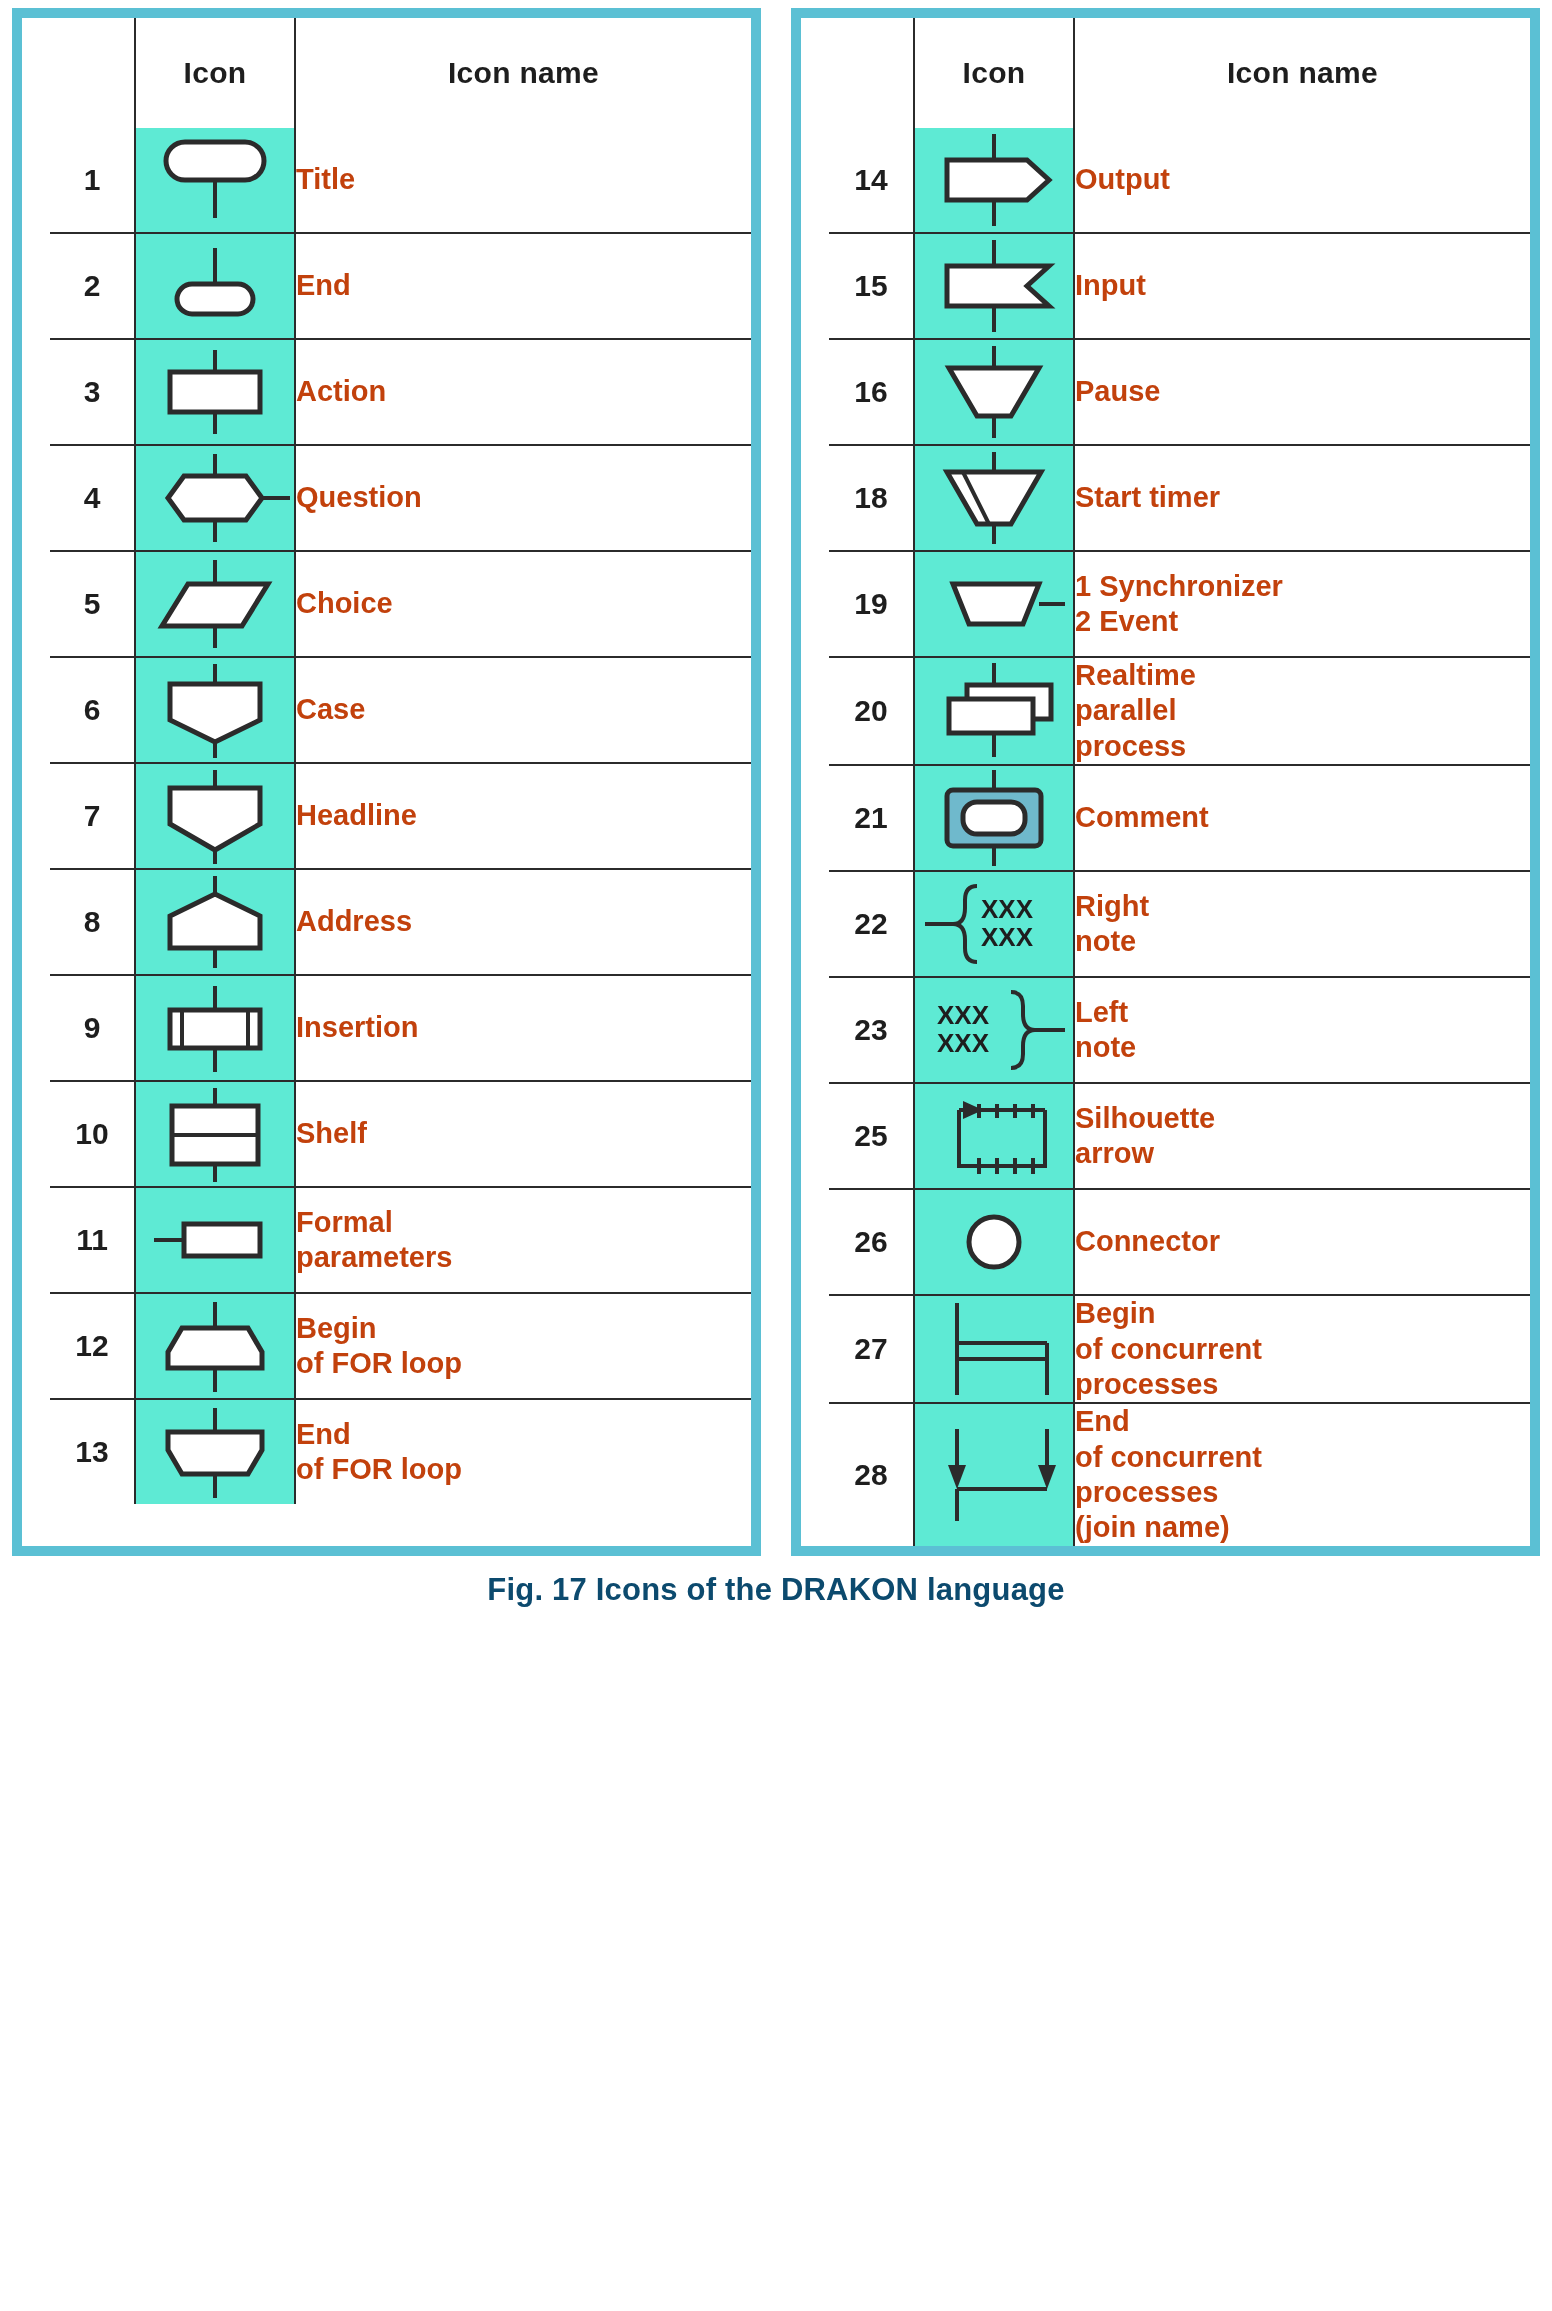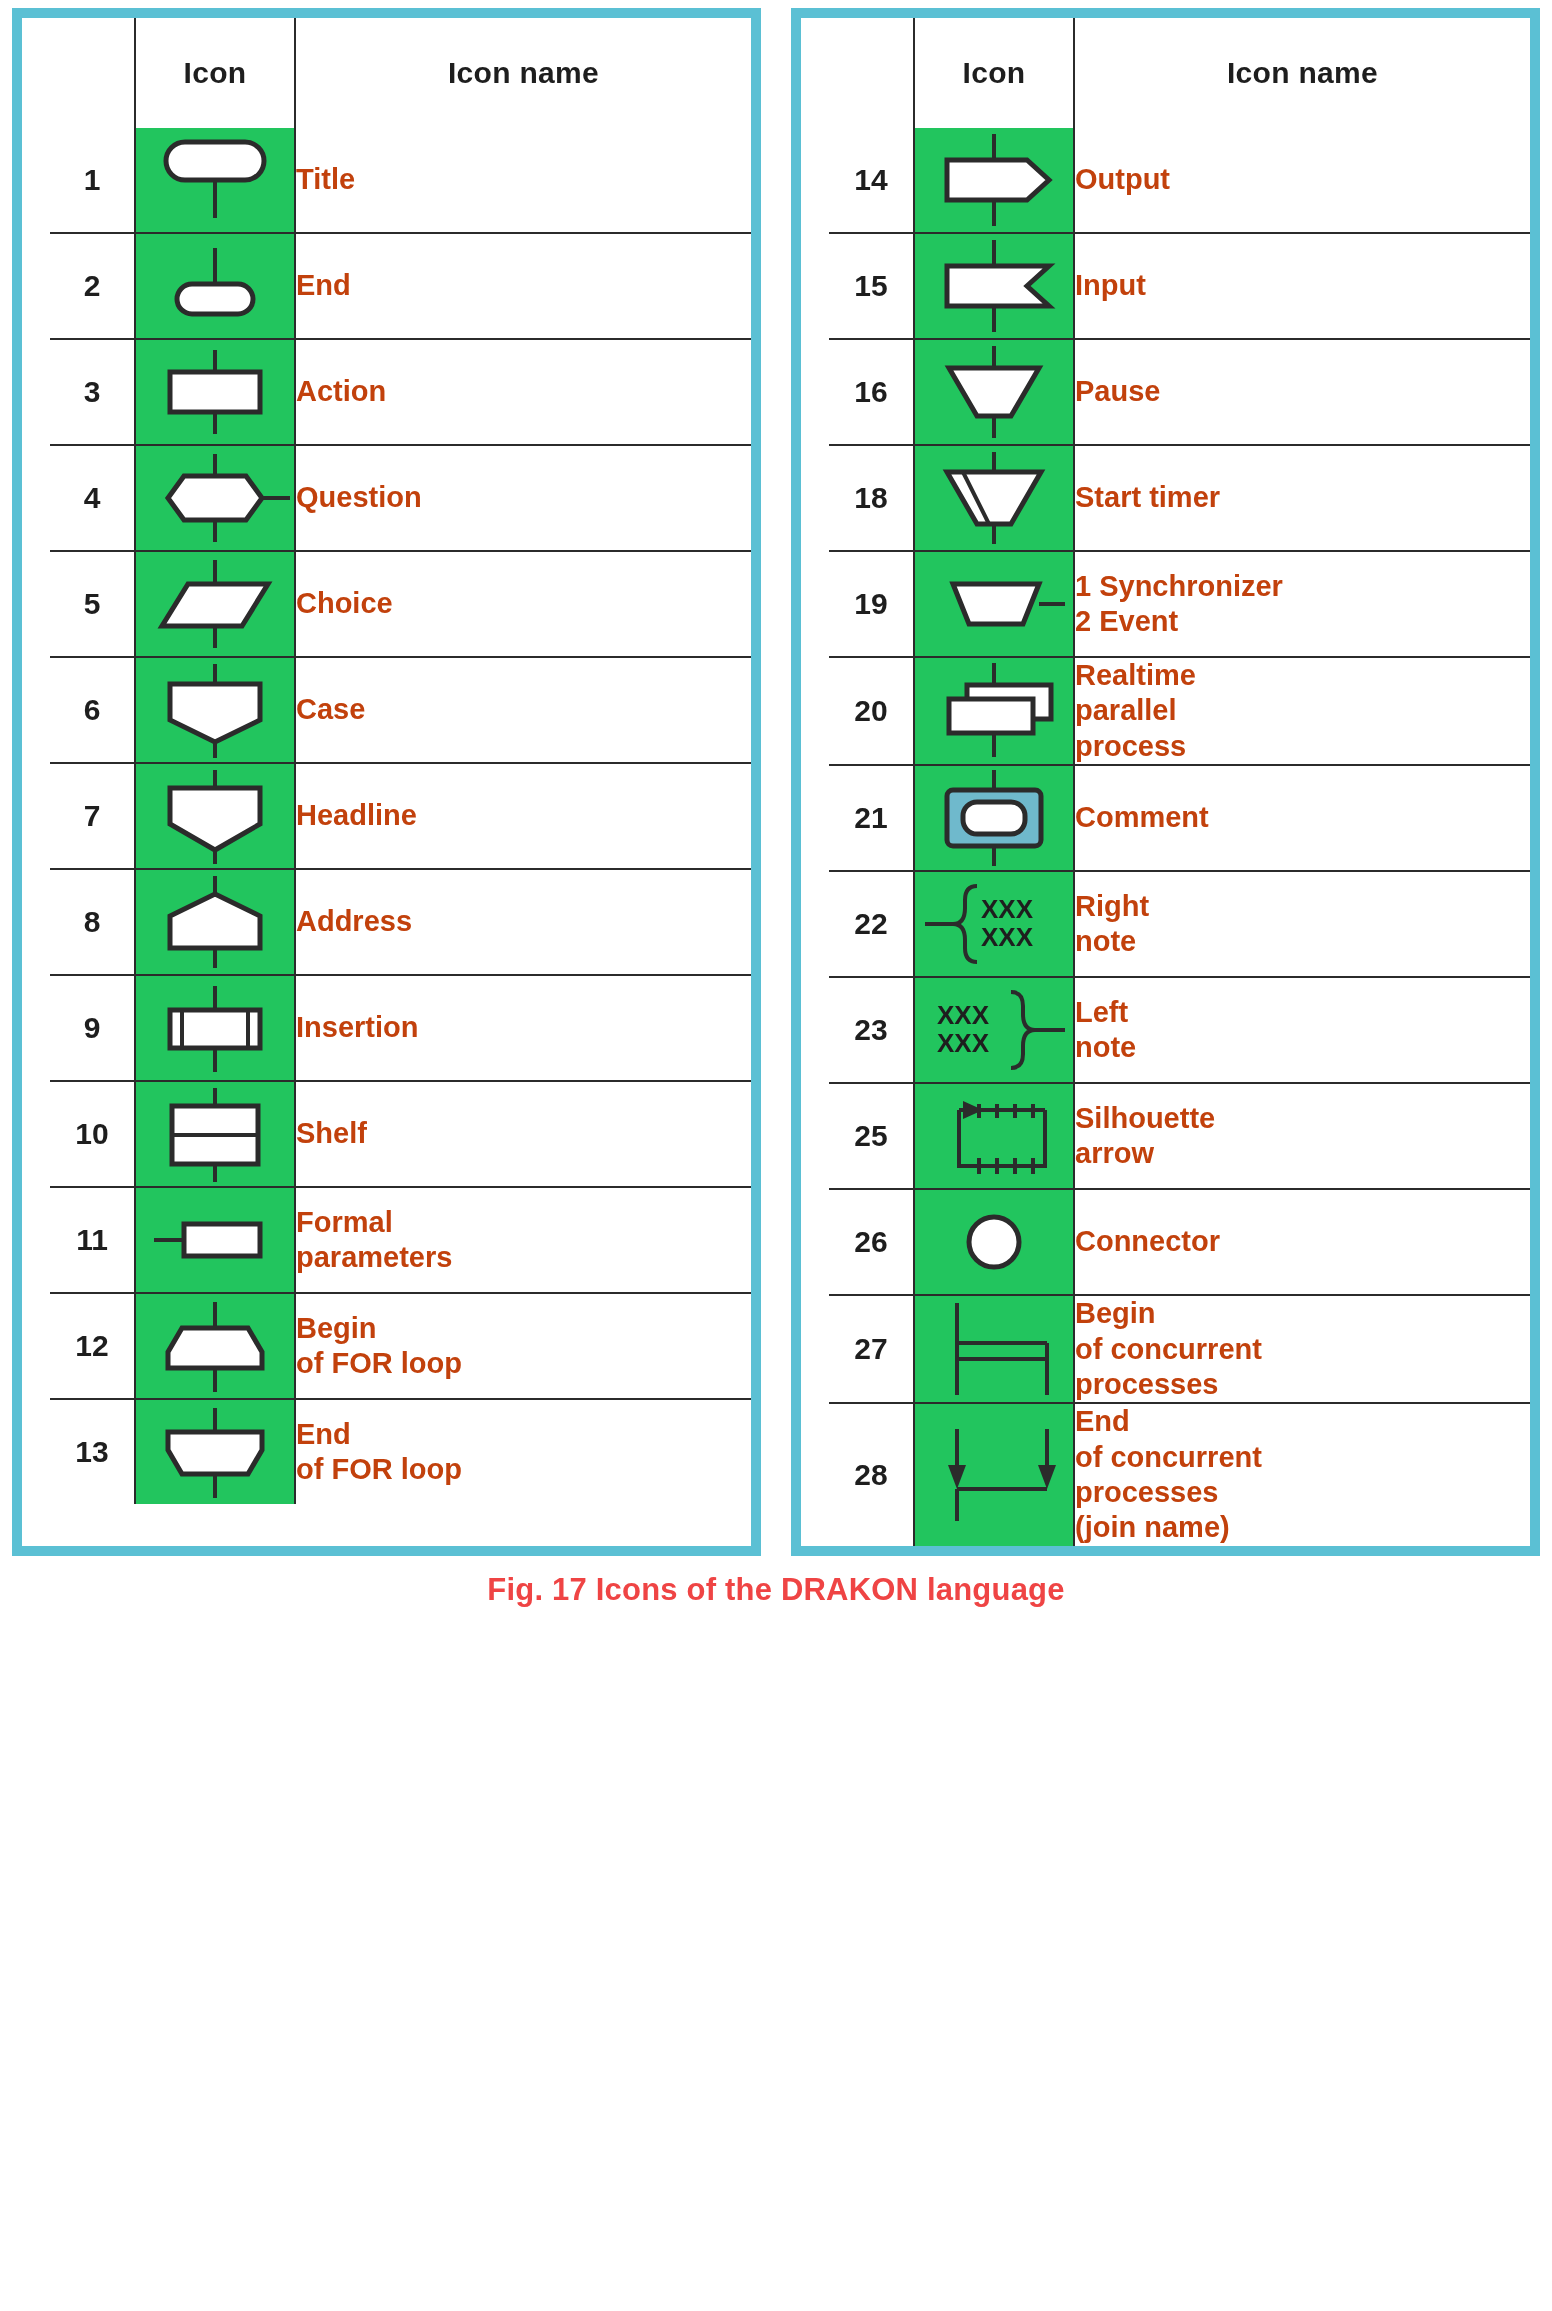--- a/index.html
+++ b/index.html
@@ -63,7 +63,7 @@
     color:#1e1e1e;
   }
   td.icon{
-    background:#22c55e;
+    background:#5eead4;
     padding:6px 0;
   }
   td.icon svg{display:block;margin:0 auto;}

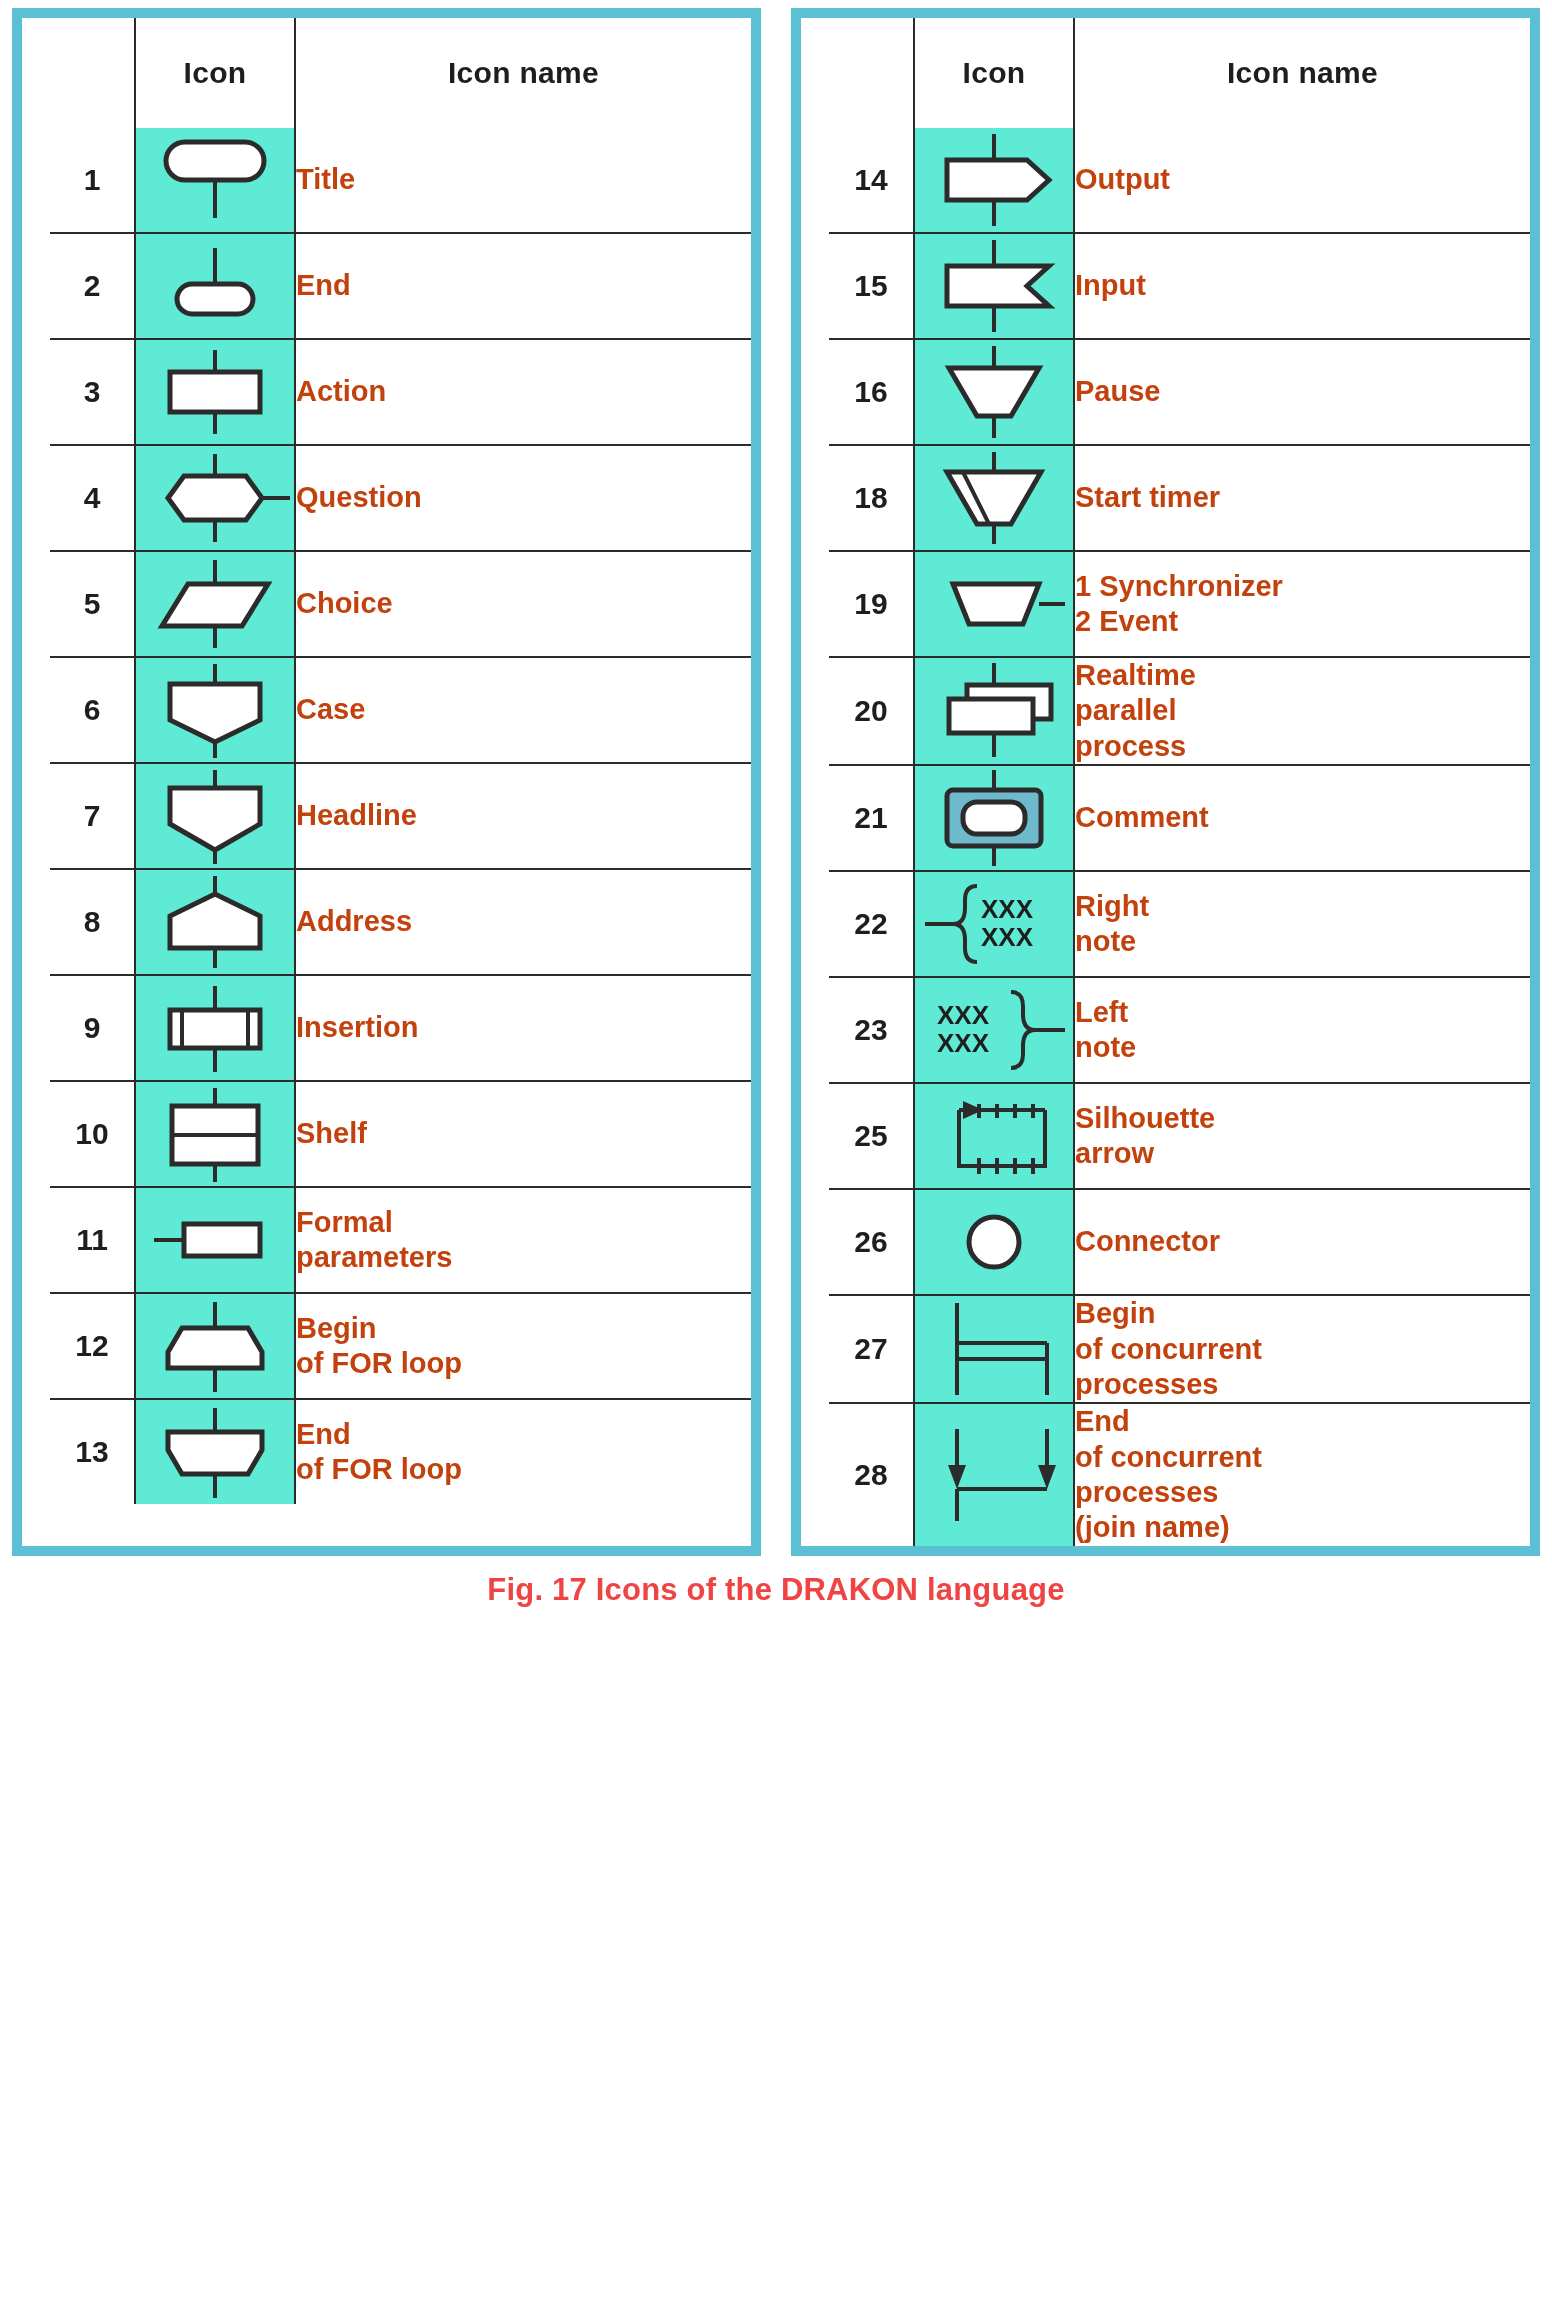--- a/index.html
+++ b/index.html
@@ -80,7 +80,7 @@
     text-align:center;
     font-size:31px;
     font-weight:bold;
-    color:#ef4444;
+    color:#0c4a6e;
     margin-top:16px;
     letter-spacing:.2px;
   }

